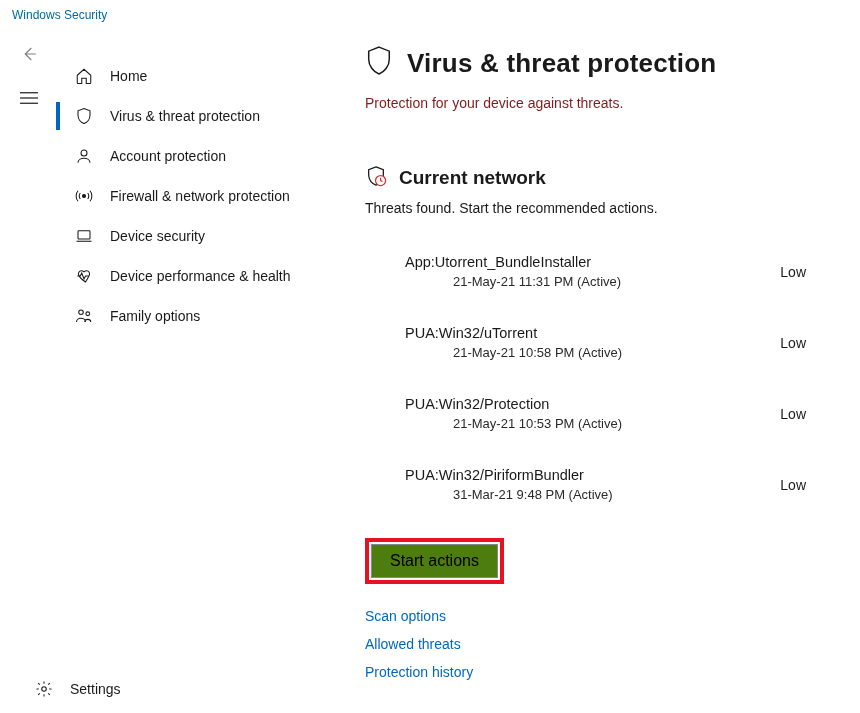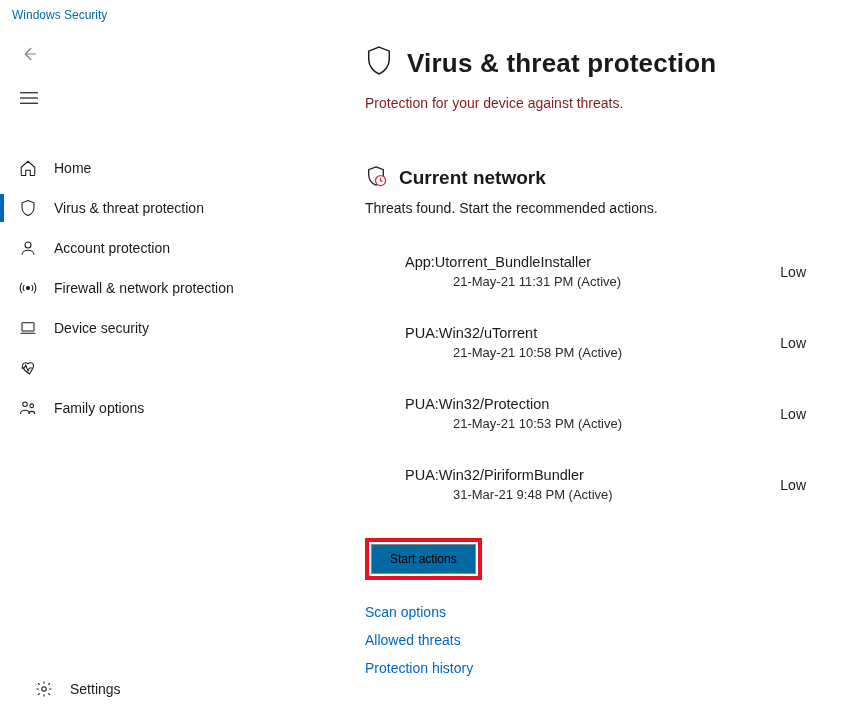--- a/index.html
+++ b/index.html
@@ -27,7 +27,7 @@
   .sidebar {
     width: 335px;
     display: flex;
-    flex-direction: column;
+    flex-direction: row;
     background: #fff;
     position: relative;
   }

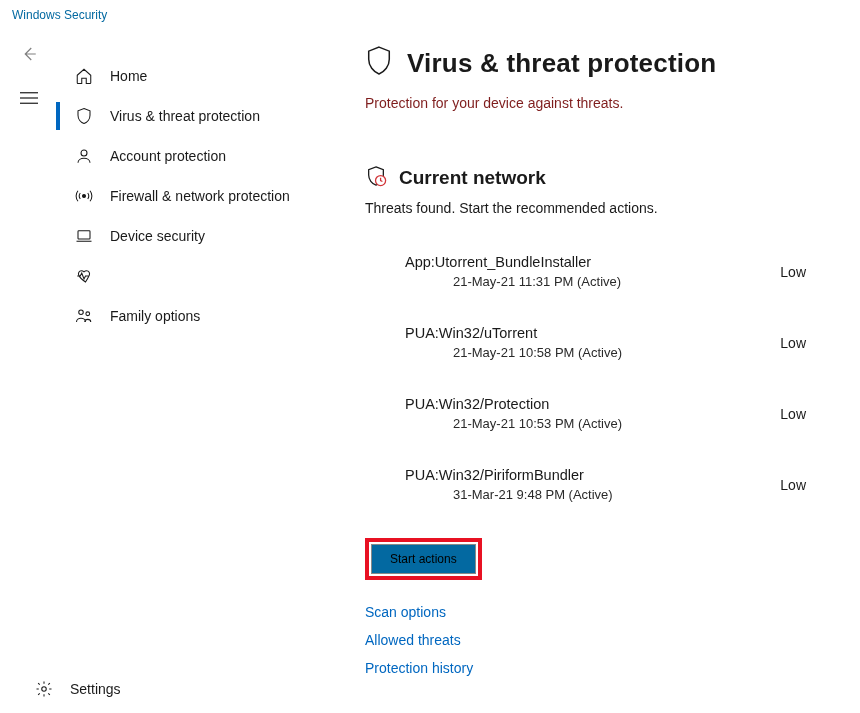--- a/index.html
+++ b/index.html
@@ -251,6 +251,7 @@
               <path d="M3 12h4l2-4 3 8 2-4h4"></path>
             </svg>
         </span>
+        <span class="nav-label">Device performance &amp; health</span>
       </div>
       <div class="nav-item">
         <span class="nav-icon">

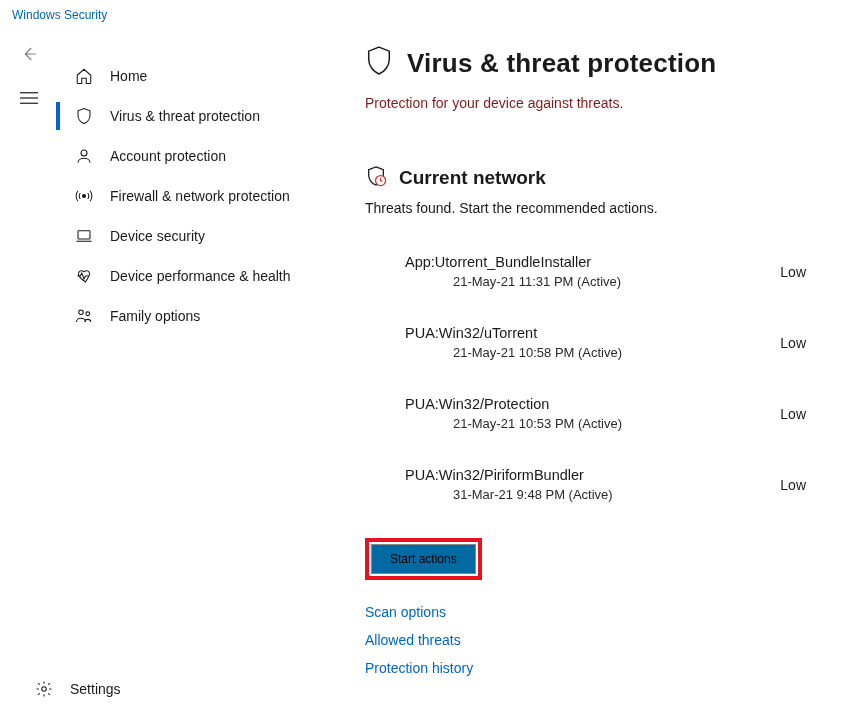--- a/index.html
+++ b/index.html
@@ -157,10 +157,10 @@
     margin-top: 0px;
   }
   .start-actions {
-    background: #0369a1;
+    background: #4d7c0f;
     border: 1px solid #888;
     padding: 7px 18px;
-    font-size: 12px;
+    font-size: 16px;
     font-family: inherit;
   }
   .links {

